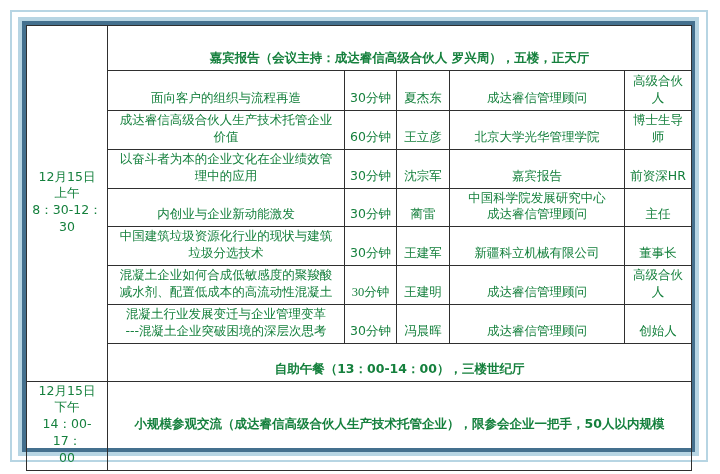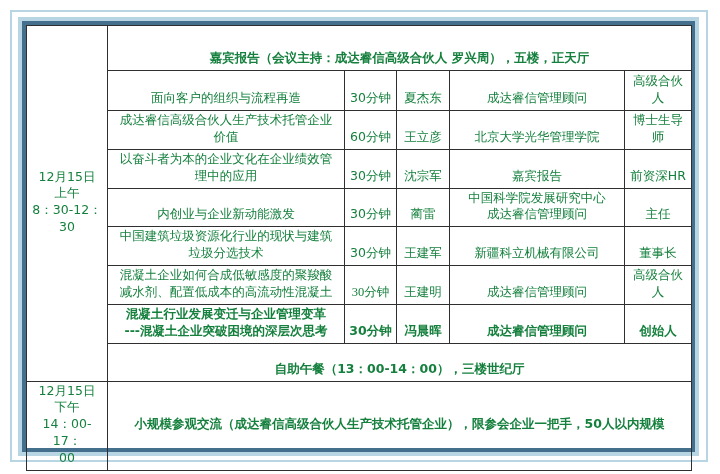--- a/index.html
+++ b/index.html
@@ -45,7 +45,7 @@
   .r-header { height:45px; }
   .s1 { height:40px; } .s2 { height:38px; } .s3 { height:37px; }
   .s4 { height:37px; } .s5 { height:38px;margin-top:41px; } .s6 { height:37px;font-family:Liberation Serif, serif; }
-  .s7 { height:38px;font-weight:bold; } .r-lunch { height:38px; }
+  .s7 { height:38px; } .r-lunch { height:38px; }
   .session td { vertical-align:bottom; }
   .date-cell { vertical-align:middle; font-size:12.5px; }
   .header-cell {

